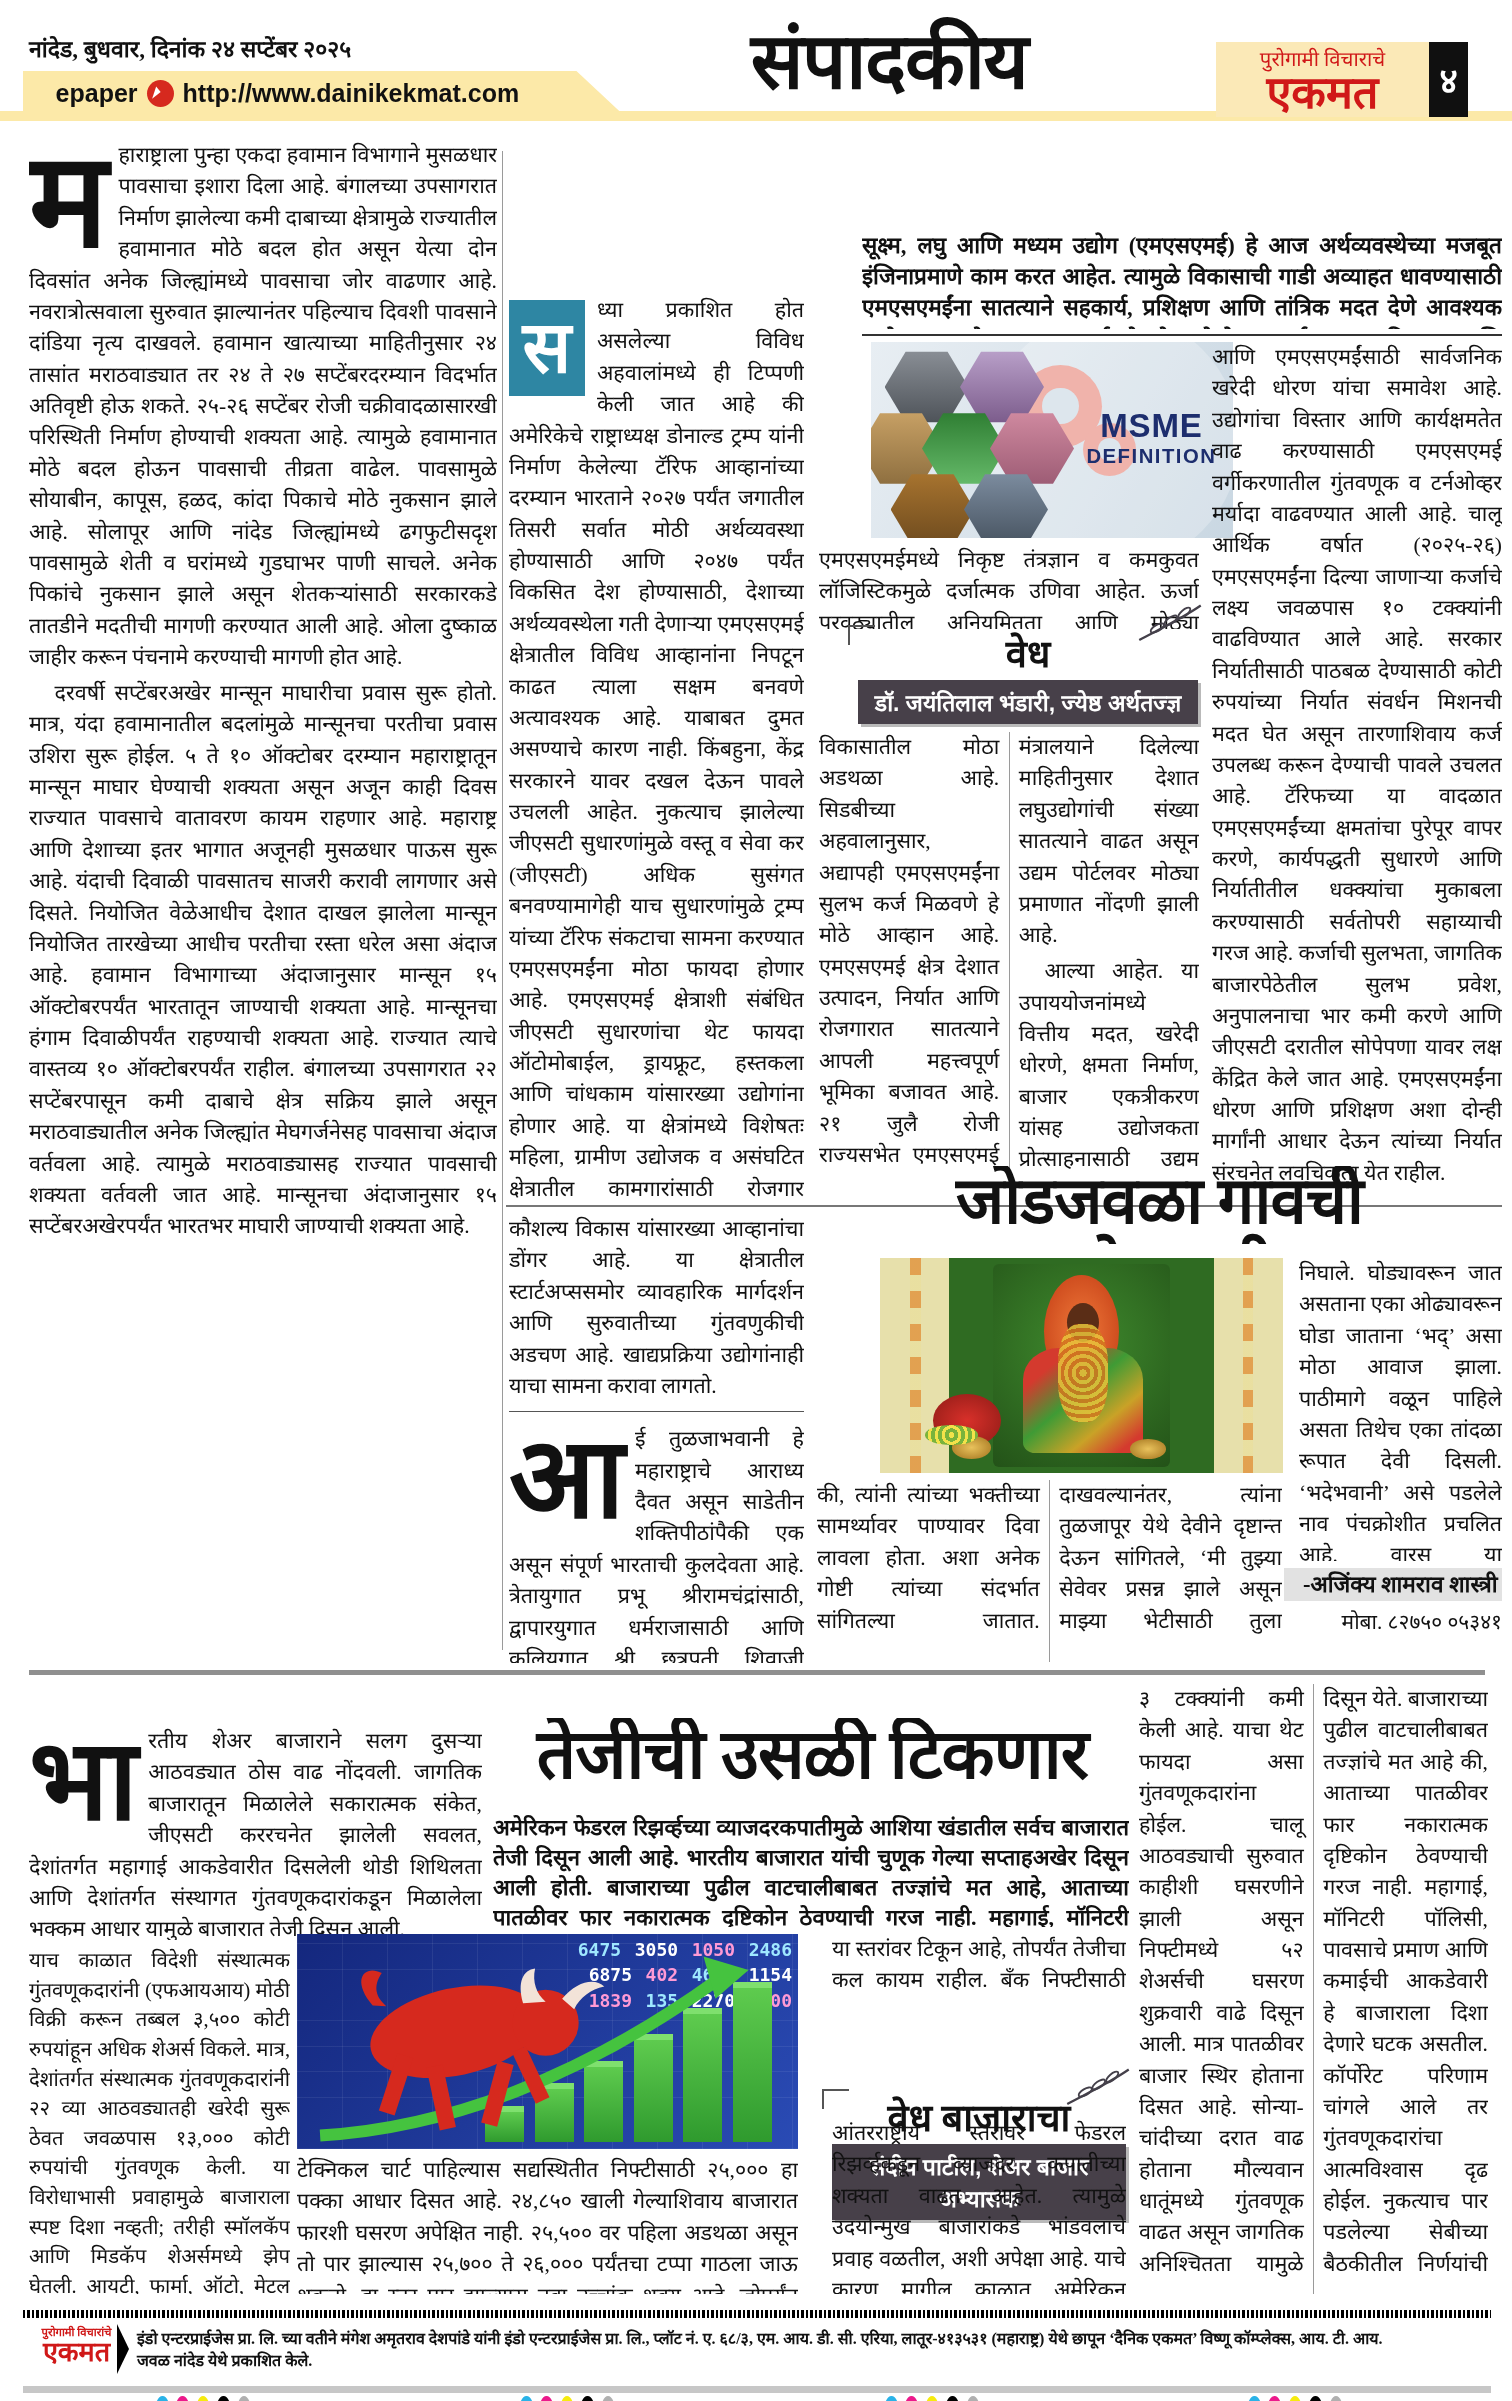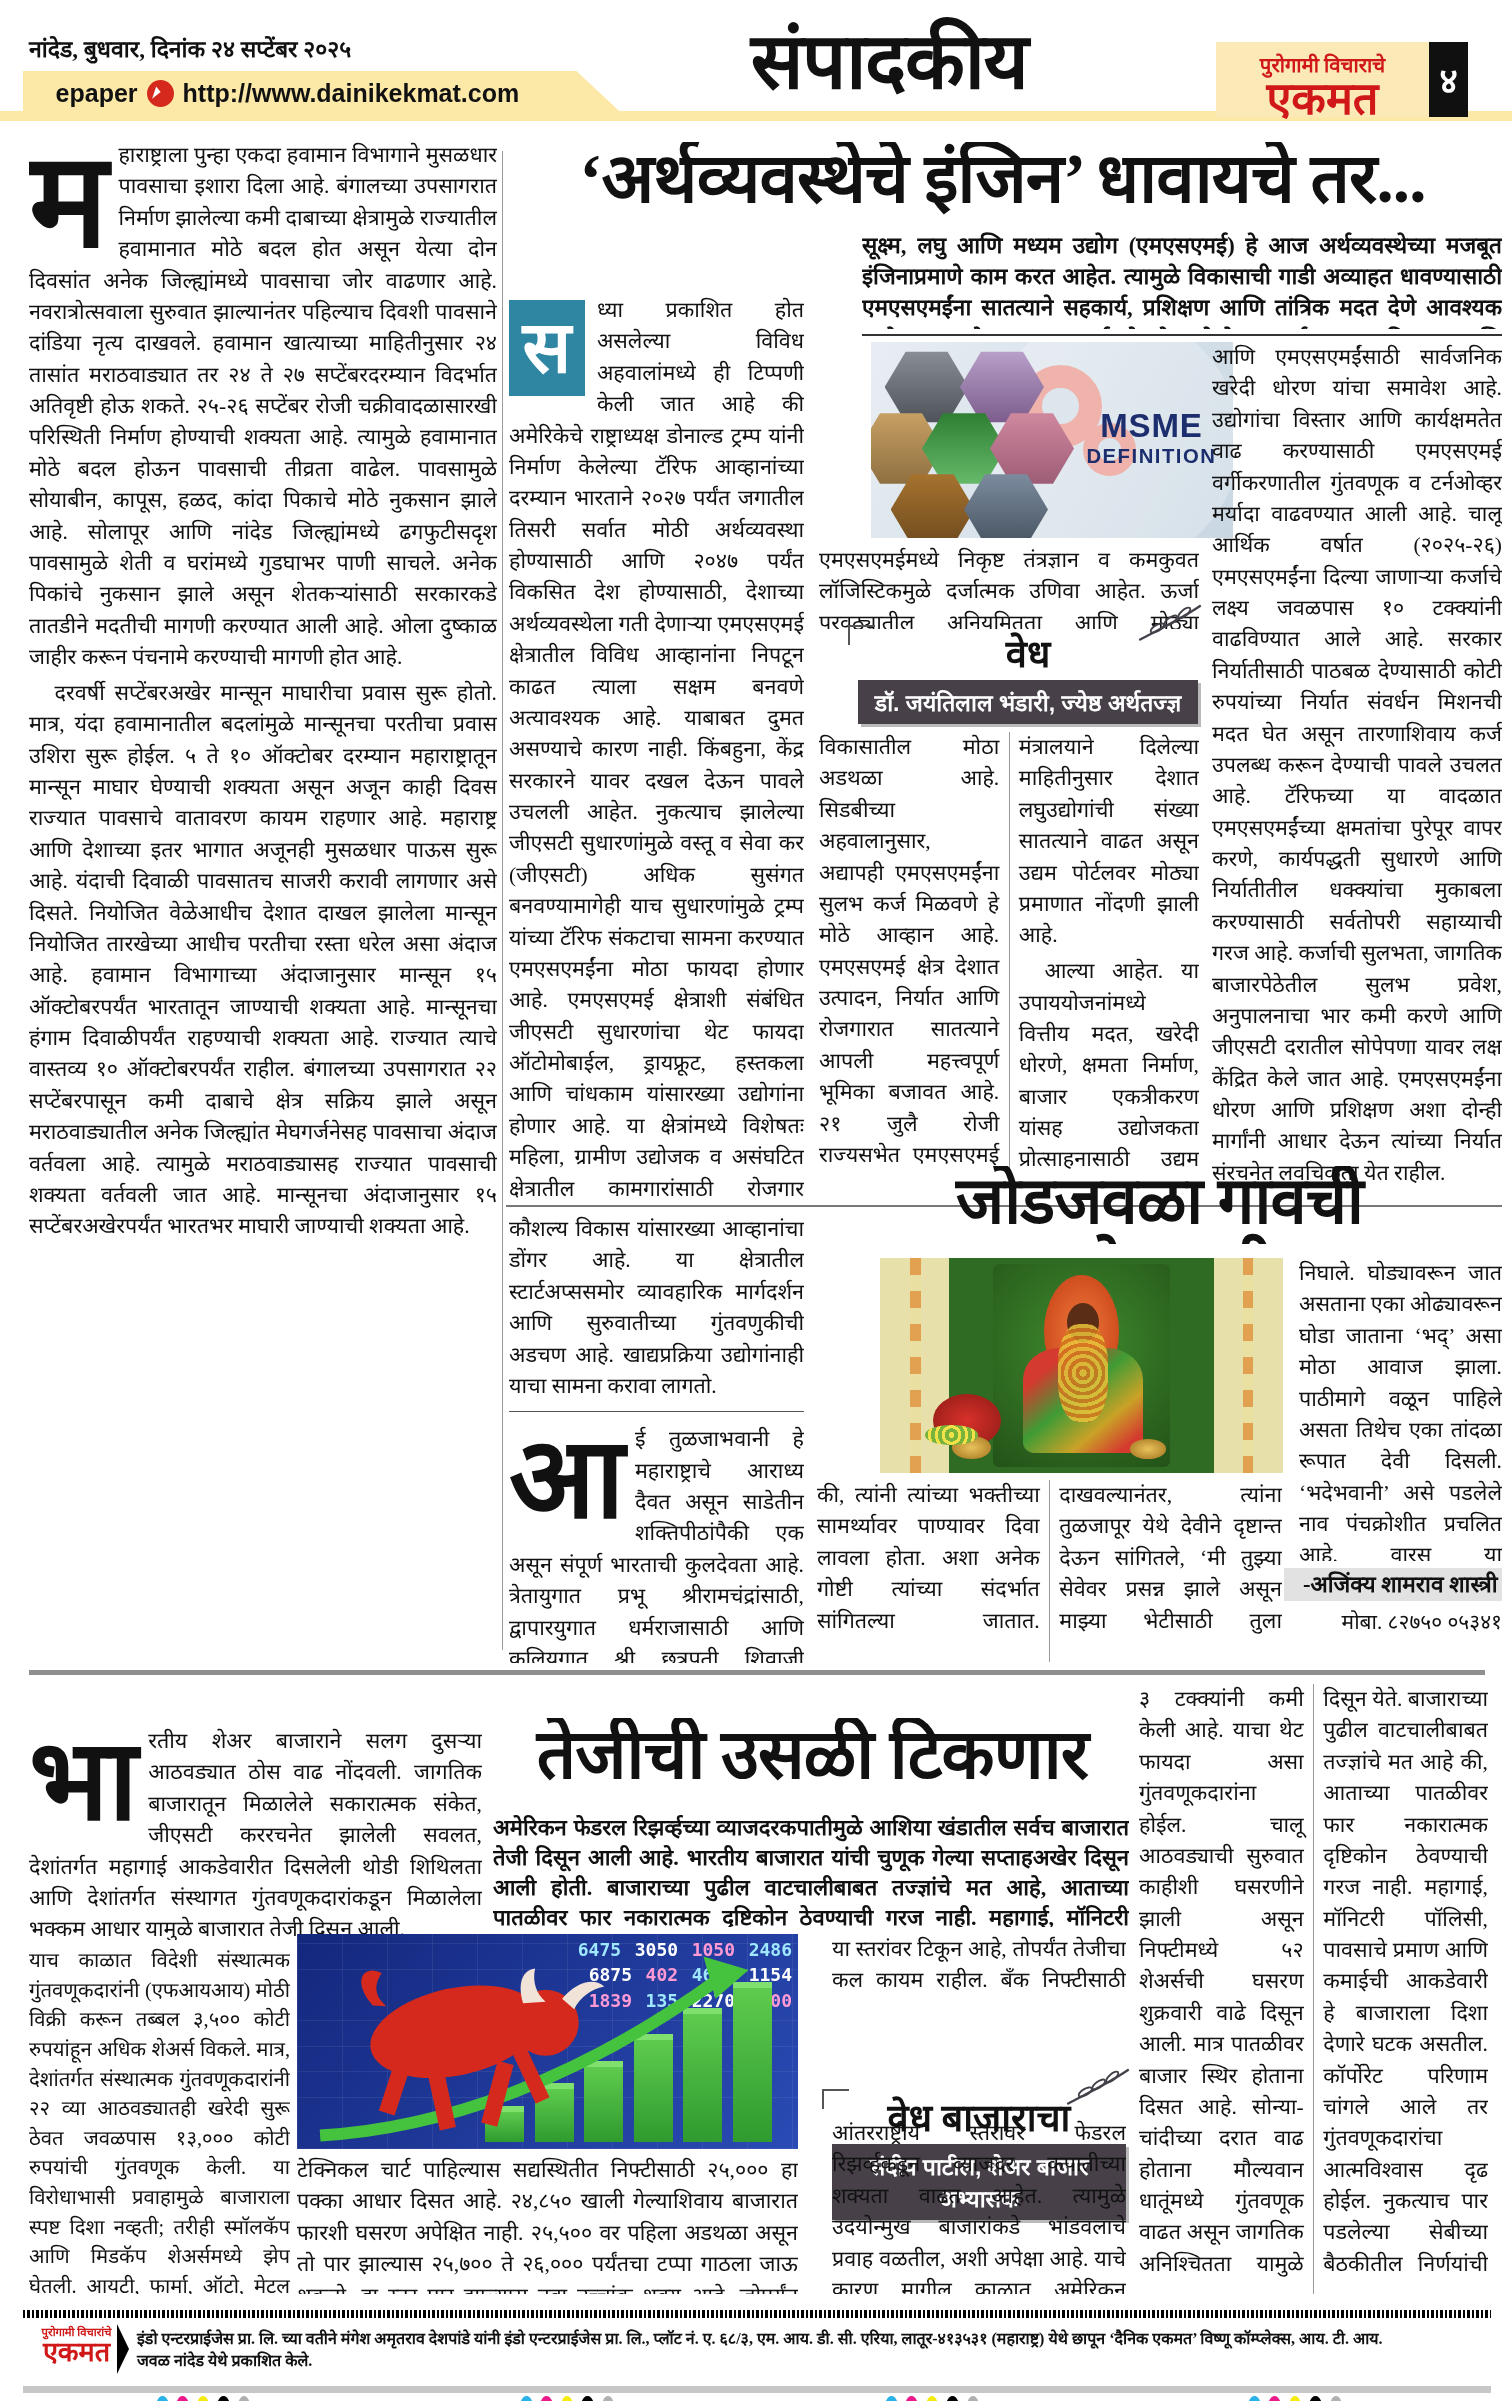--- a/index.html
+++ b/index.html
@@ -18,7 +18,7 @@
   .section-title{position:absolute;left:648px;top:4.5px;width:482px;text-align:center;
      font-size:78px;font-weight:800;letter-spacing:-1.5px;}
   .masthead-box{position:absolute;left:1216px;top:42px;width:213px;height:75px;background:#fbe9b7;text-align:center;}
-  .masthead-tagline{font-size:20.3px;font-weight:700;color:#d01818;margin-top:8px;}
+  .masthead-tagline{font-size:20.3px;font-weight:400;color:#d01818;margin-top:2px;}
   .masthead-name{font-size:45px;font-weight:800;color:#d01818;line-height:1.0;margin-top:-1.5px;}
   .pageno-box{position:absolute;left:1429px;top:42px;width:39px;height:75px;background:#101010;color:#fff;
      display:flex;align-items:center;justify-content:center;font-size:35px;font-weight:700;}

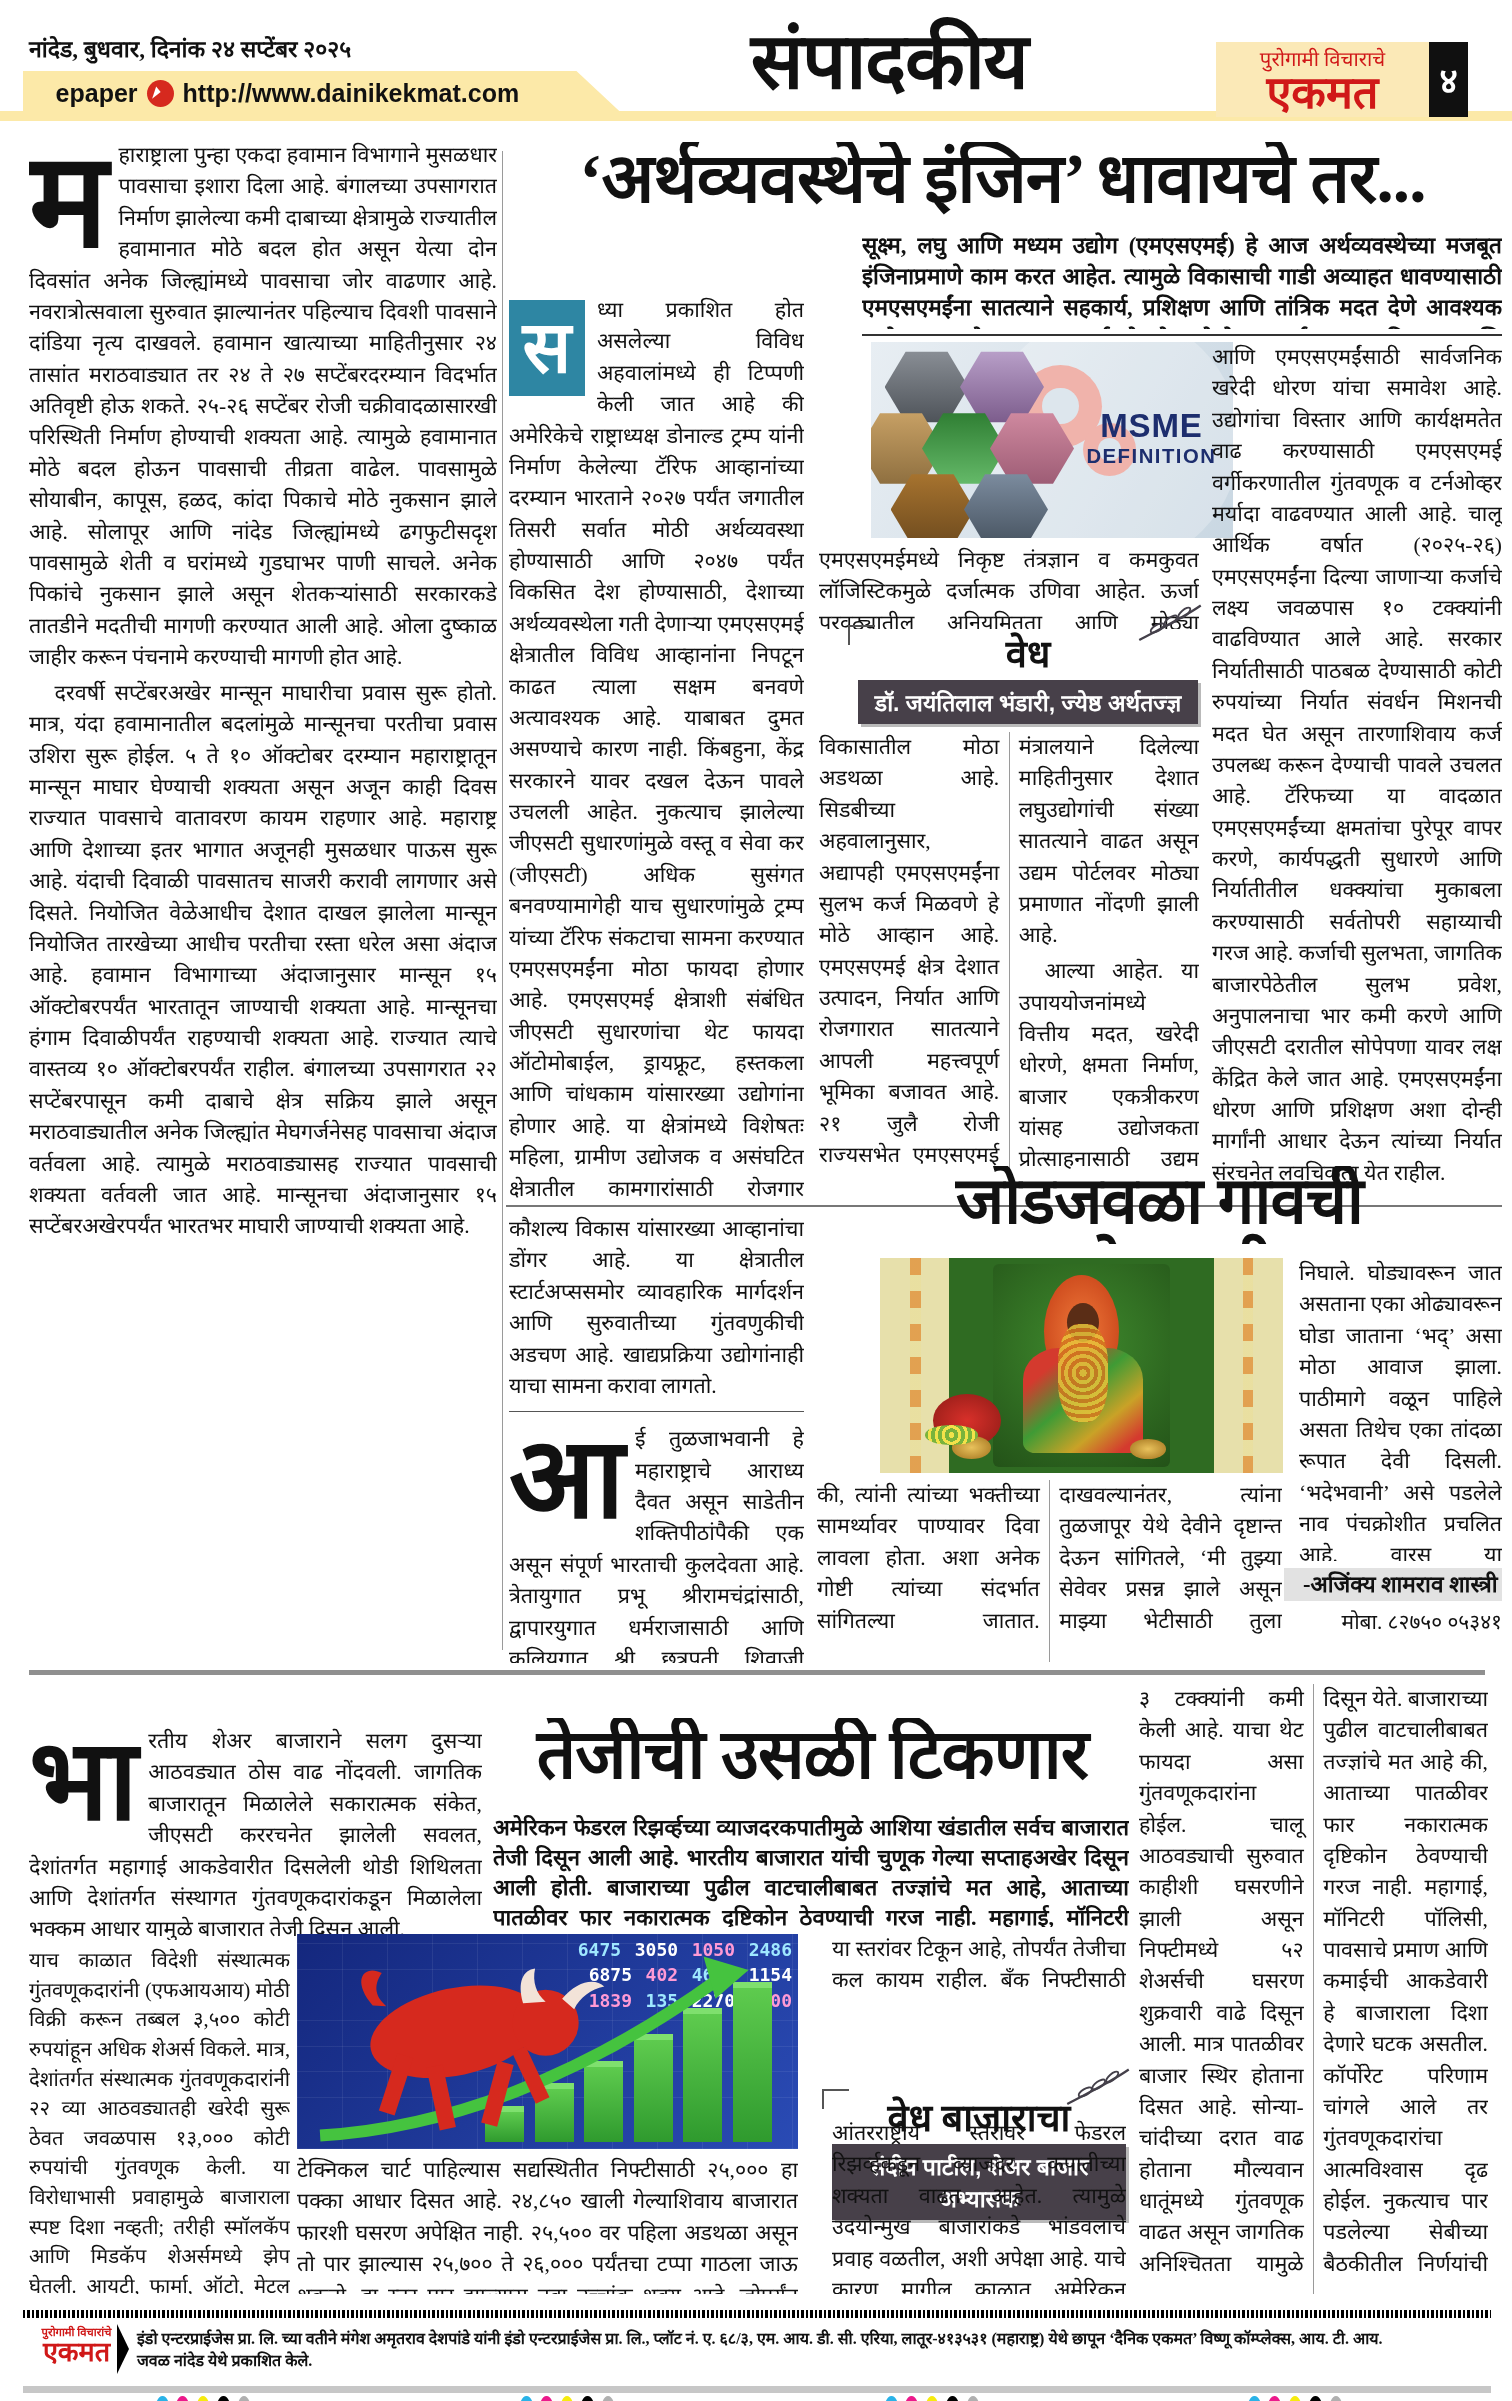--- a/index.html
+++ b/index.html
@@ -144,7 +144,6 @@
     </div>
   </div>
 
-  <div id="a2-h" class="clip headline">‘अर्थव्यवस्थेचे इंजिन’ धावायचे तर...</div>
   <div class="vrule" style="left:502px;top:151px;height:1499px;"></div>
 
   <div id="a2-col1" class="clip btxt">

